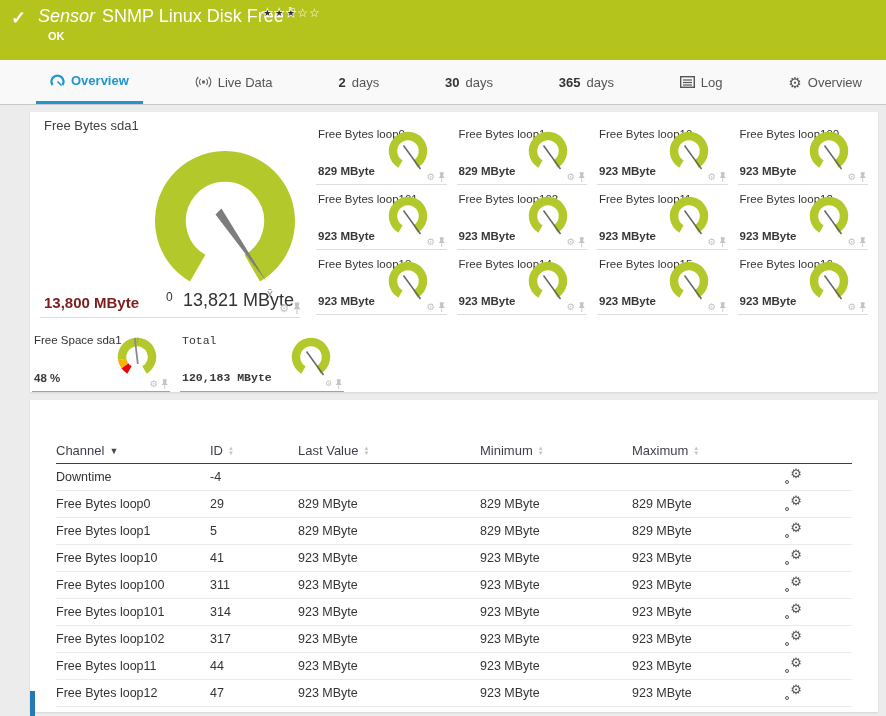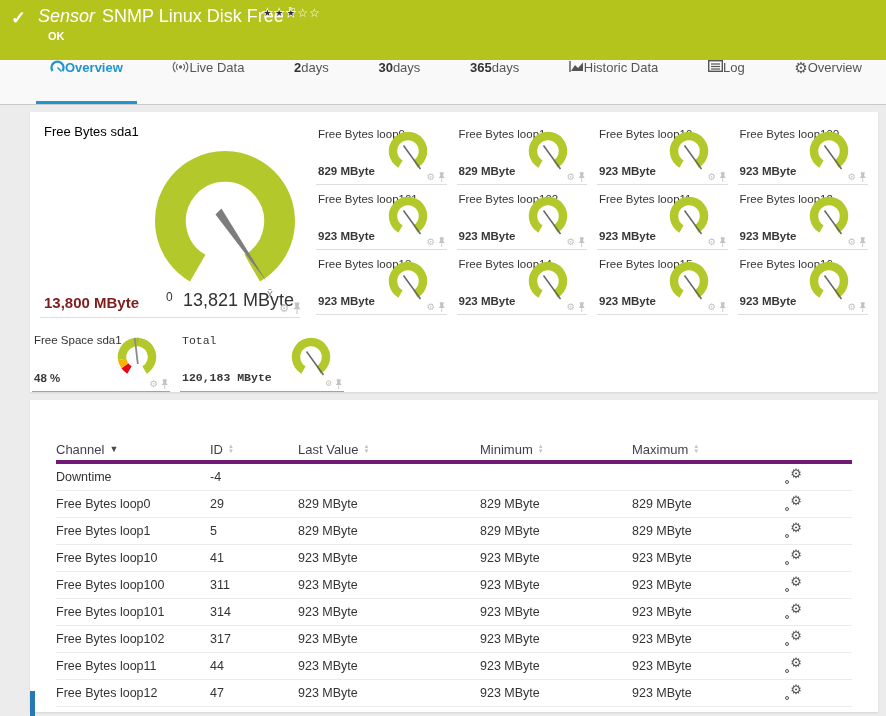--- a/index.html
+++ b/index.html
@@ -20,7 +20,7 @@
   
   .tabbar { height: 45px; background: #f9f9f9; border-bottom: 1px solid #c9c9c9;
             display: flex; justify-content: space-between; padding: 0 10px 0 36px; }
-  .tab { display: flex; padding: 0 14px; font-size: 13px;
+  .tab { display: flex; align-items: center; gap: 6px; padding: 0 14px; font-size: 13px;
          color: #555; cursor: pointer; white-space: nowrap; }
   .tab svg { display: block; }
   .tab.active { color: #2095cf; border-bottom: 3px solid #2095cf; font-weight: bold; }

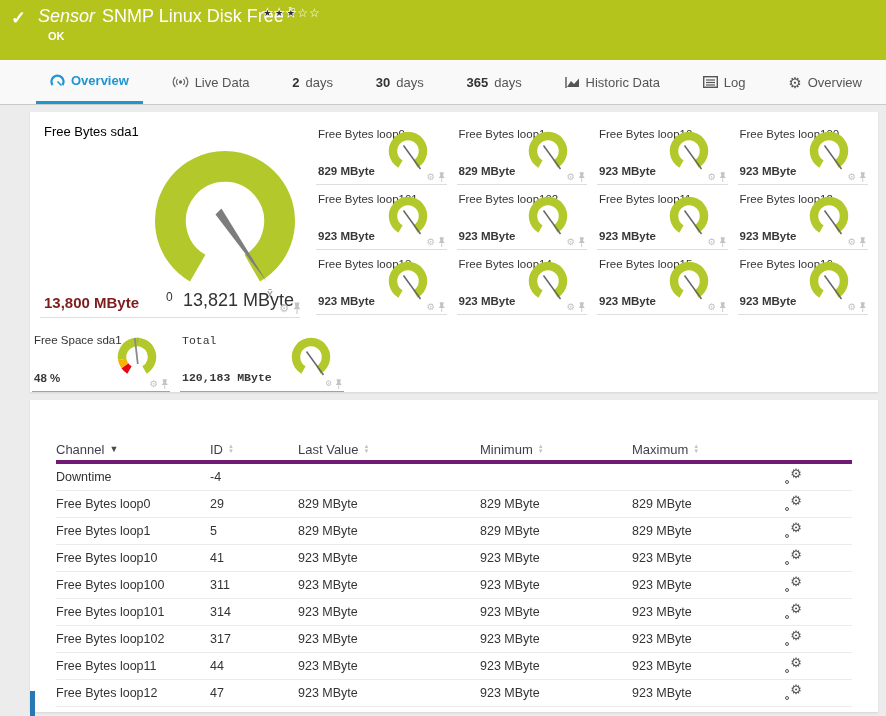--- a/index.html
+++ b/index.html
@@ -146,13 +146,6 @@
     <span>days</span>
   </div>
   <div class="tab">
-    <svg width="15" height="13" viewBox="0 0 15 13">
-      <path d="M1 12 L1 1" stroke="#555" stroke-width="1.4" fill="none"></path>
-      <path d="M2 11 L6 5 L9 8 L14 2.5 L14 11 Z" fill="#555"></path>
-    </svg>
-    <span>Historic Data</span>
-  </div>
-  <div class="tab">
     <svg width="15" height="12" viewBox="0 0 15 12">
       <rect x="0.7" y="0.7" width="13.6" height="10.6" fill="none" stroke="#555" stroke-width="1.4"></rect>
       <line x1="3" y1="4" x2="12" y2="4" stroke="#555" stroke-width="1.2"></line>

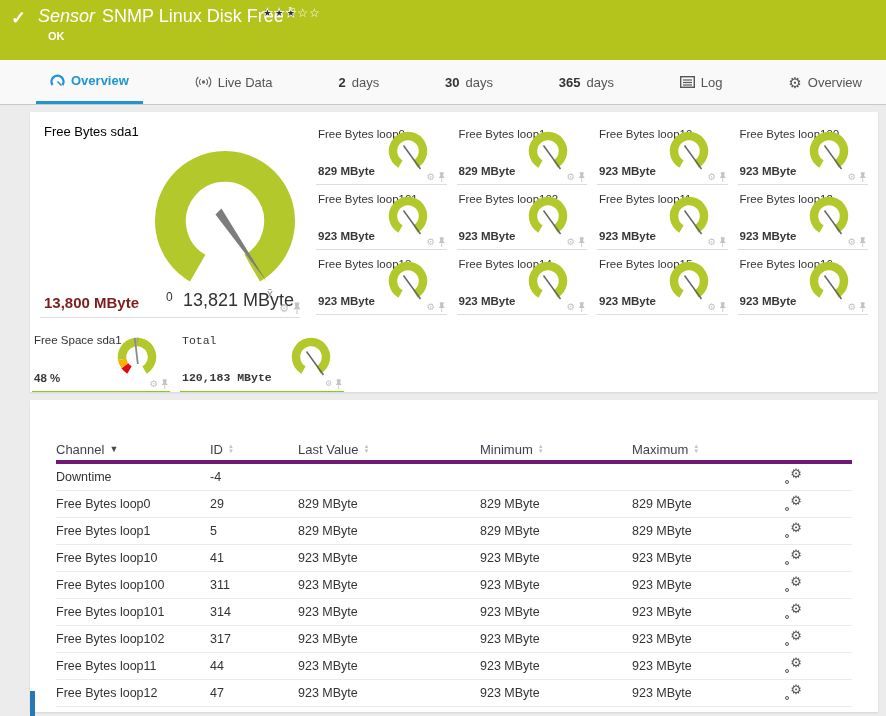--- a/index.html
+++ b/index.html
@@ -38,7 +38,7 @@
   .maingauge { position: relative; width: 286px; height: 206px; flex: none; }
   .maingauge::after { content: ""; position: absolute; left: 10px; right: 16px; bottom: 0;
                       border-bottom: 1px solid #ddd; }
-  .maingauge .title { position: absolute; left: 14px; top: 12px; font-size: 13px; color: #000000; }
+  .maingauge .title { position: absolute; left: 14px; top: 6px; font-size: 13px; color: #404040; }
   .maingauge svg.big { position: absolute; left: 100px; top: 20px; }
   .maingauge .scale0 { position: absolute; left: 136px; top: 178px; font-size: 12px; color: #333; }
   .maingauge .scalemax { position: absolute; right: 22px; top: 178px; font-size: 18px; color: #333; }

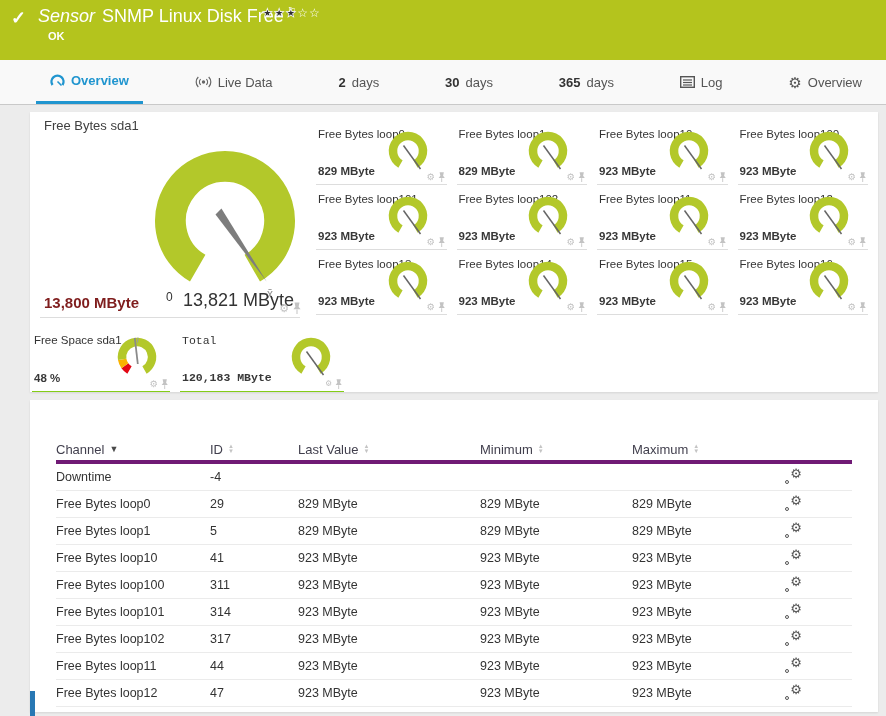--- a/index.html
+++ b/index.html
@@ -71,7 +71,7 @@
   
   .tbl { margin: 38px 26px 0 26px; }
   .trow, .thead { display: grid; grid-template-columns: 154px 88px 182px 152px 150px 1fr; align-items: center; }
-  .thead { height: 26px; border-bottom: 4px solid #701a75; font-size: 13px; color: #413f4d; }
+  .thead { height: 26px; border-bottom: 1px solid #701a75; font-size: 13px; color: #413f4d; }
   .trow { height: 27px; border-bottom: 1px solid #ebebeb; font-size: 12.5px; color: #333; cursor: pointer; }
   .hcell { display: flex; align-items: center; gap: 5px; }
   .sortboth { display: inline-flex; flex-direction: column; font-size: 6px; line-height: 5px; color: #c4c4c4; }

